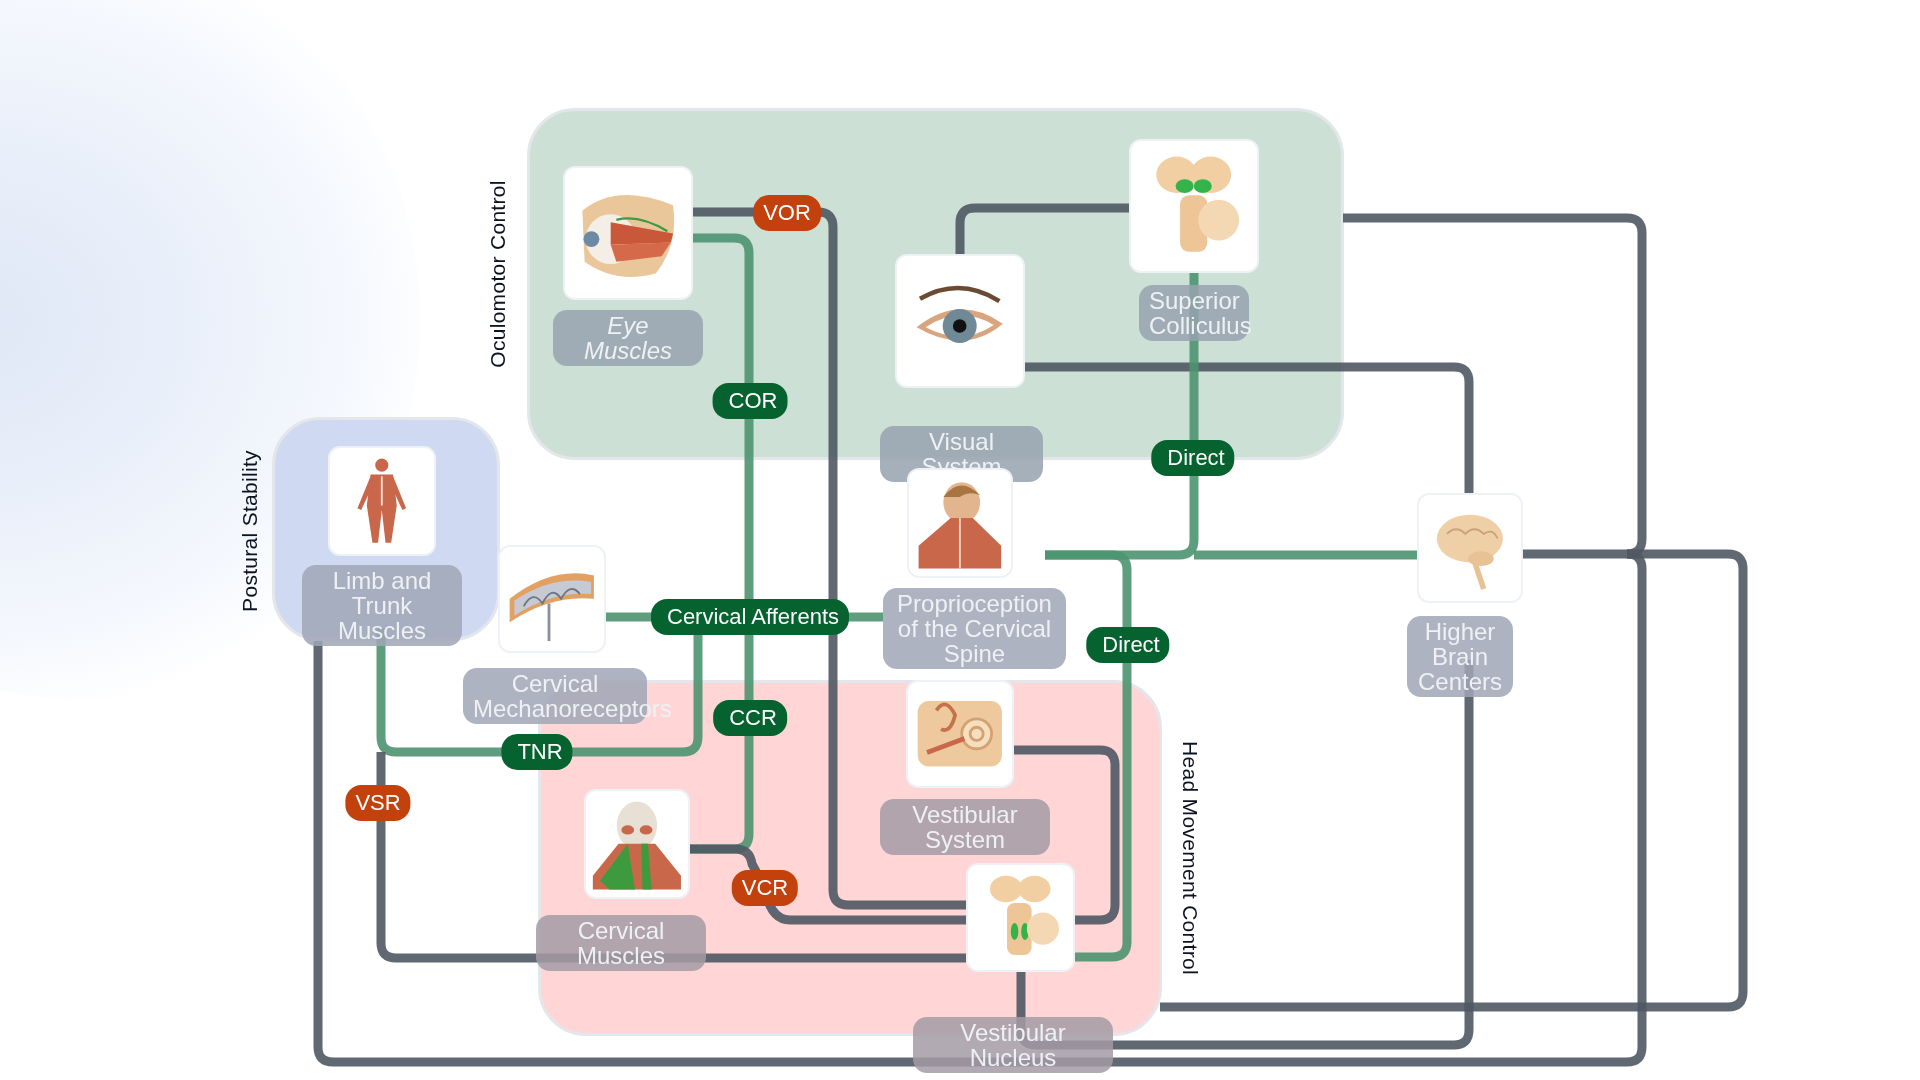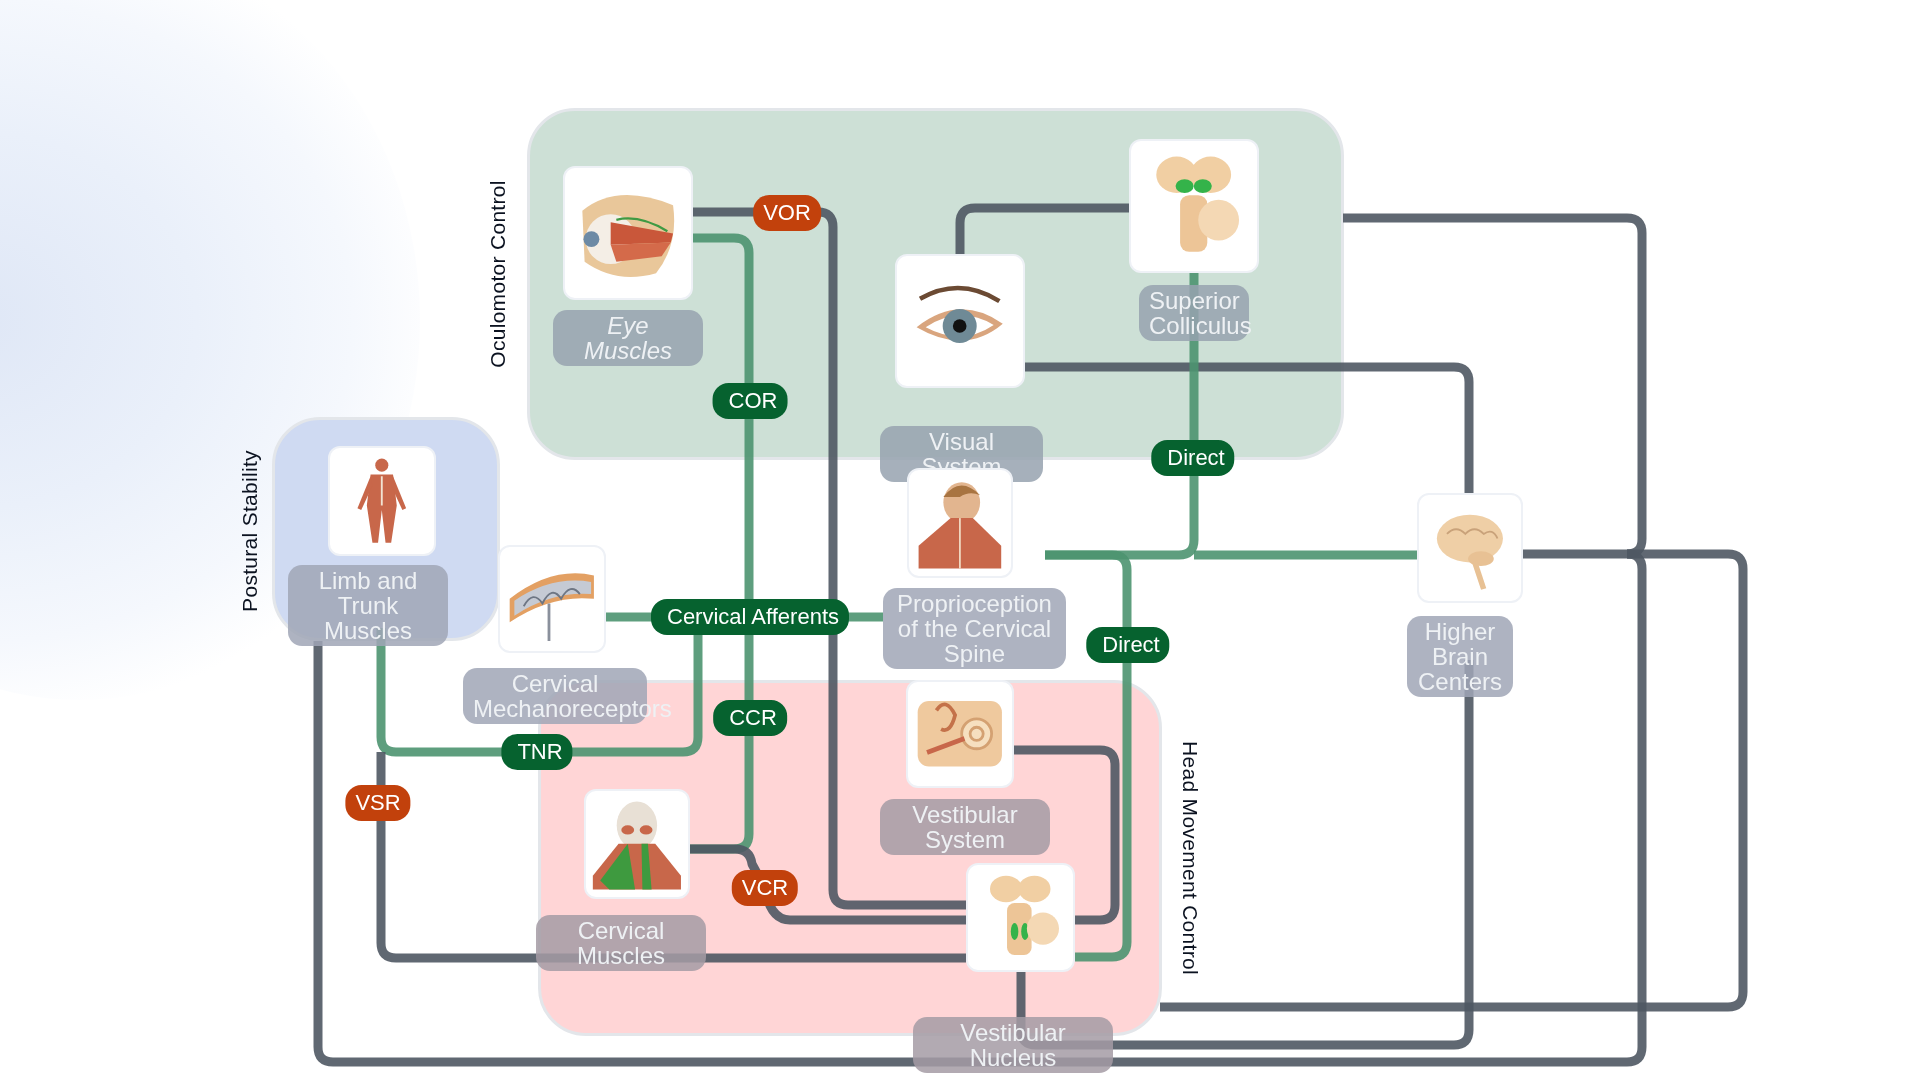--- a/index.html
+++ b/index.html
@@ -143,7 +143,7 @@
     <path d="M50 24 V55" stroke="#f2e3d2" stroke-width="2"></path>
   </svg>
 </div>
-<div class="name greyb" style="left:288px;top:565px;width:160px;">Limb and Trunk Muscles</div>
+<div class="name greyb" style="left:302px;top:565px;width:160px;">Limb and Trunk Muscles</div>
 
 <div class="card" style="left:498px;top:545px;width:108px;height:108px;">
   <svg viewBox="0 0 100 100">

